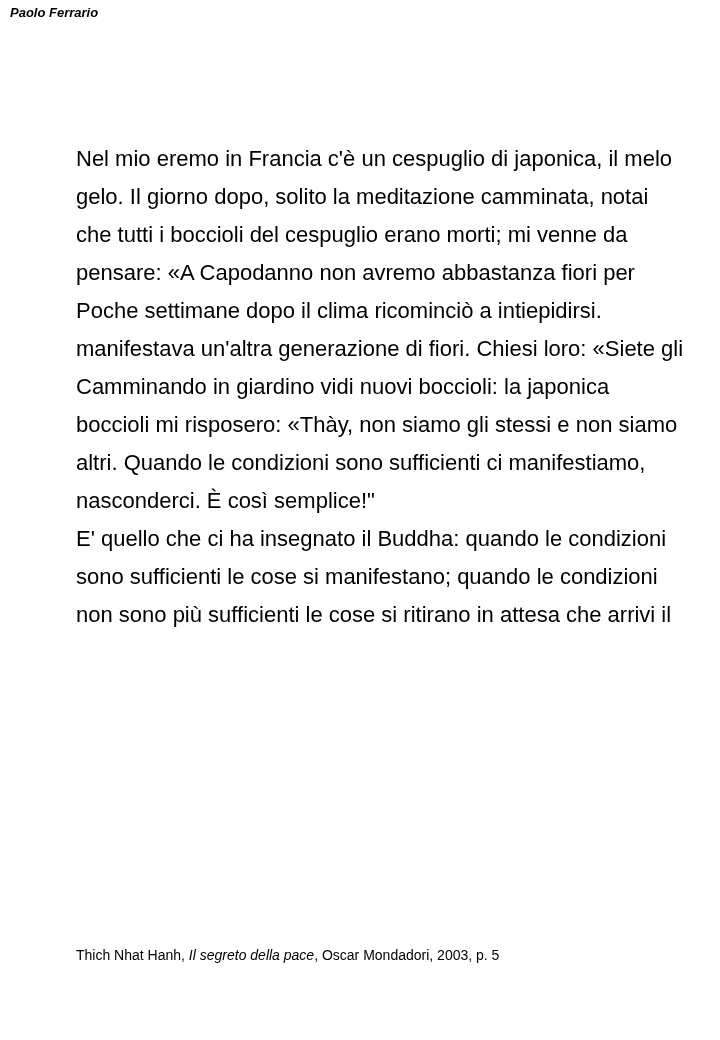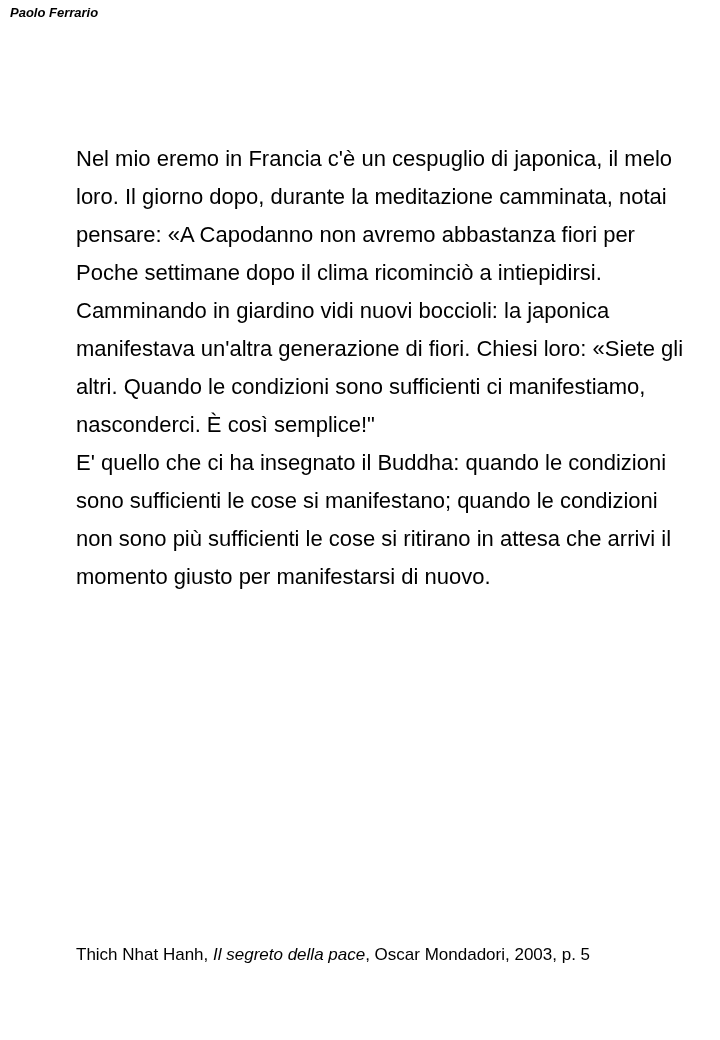--- a/index.html
+++ b/index.html
@@ -57,7 +57,7 @@
 
 <div class="body-text">
   <span class="line">Nel mio eremo in Francia c'è un cespuglio di japonica, il melo</span>
-  <span class="line">loro. Il giorno dopo, durante la meditazione camminata, notai</span>
+  <span class="line">gelo. Il giorno dopo, solito la meditazione camminata, notai</span>
   <span class="line">pensare: «A Capodanno non avremo abbastanza fiori per</span>
   <span class="line">Poche settimane dopo il clima ricominciò a intiepidirsi.</span>
   <span class="line">Camminando in giardino vidi nuovi boccioli: la japonica</span>

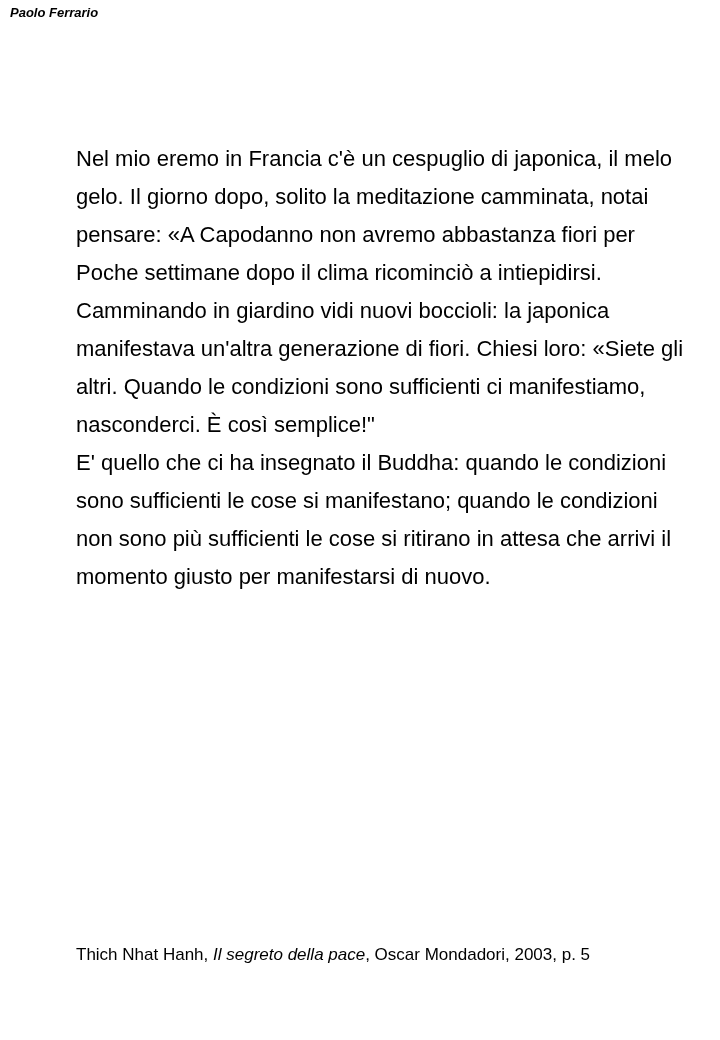--- a/index.html
+++ b/index.html
@@ -58,6 +58,7 @@
 <div class="body-text">
   <span class="line">Nel mio eremo in Francia c'è un cespuglio di japonica, il melo</span>
   <span class="line">gelo. Il giorno dopo, solito la meditazione camminata, notai</span>
+  <span class="line">che tutti i boccioli del cespuglio erano morti; mi venne da</span>
   <span class="line">pensare: «A Capodanno non avremo abbastanza fiori per</span>
   <span class="line">Poche settimane dopo il clima ricominciò a intiepidirsi.</span>
   <span class="line">Camminando in giardino vidi nuovi boccioli: la japonica</span>

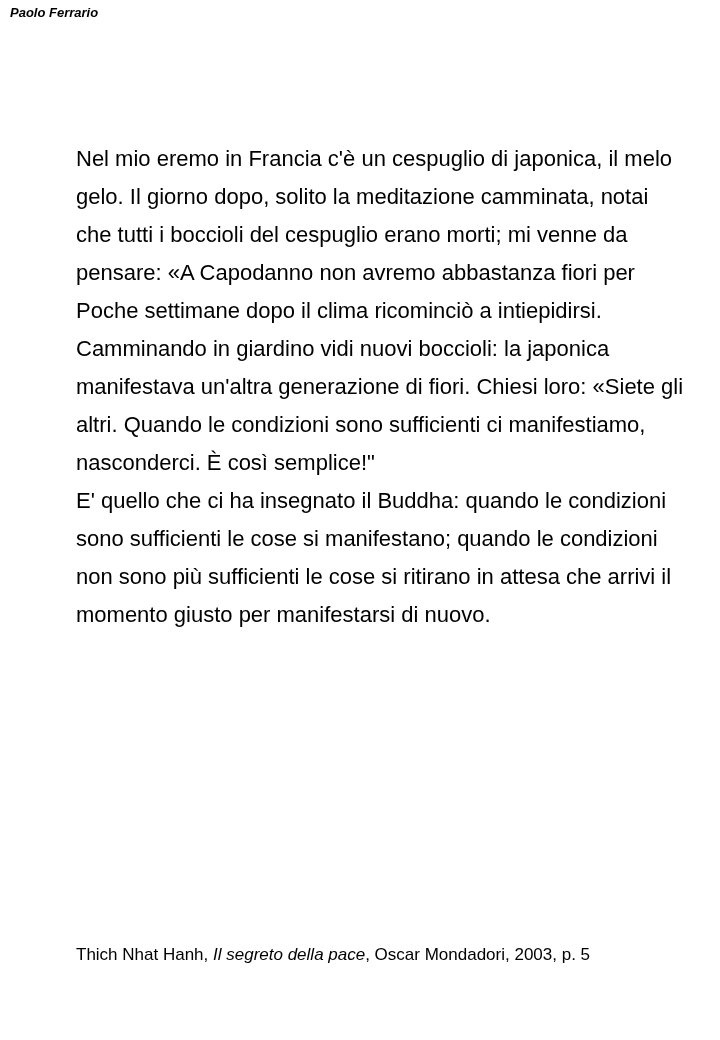--- a/index.html
+++ b/index.html
@@ -61,8 +61,8 @@
   <span class="line">che tutti i boccioli del cespuglio erano morti; mi venne da</span>
   <span class="line">pensare: «A Capodanno non avremo abbastanza fiori per</span>
   <span class="line">Poche settimane dopo il clima ricominciò a intiepidirsi.</span>
+  <span class="line">manifestava un'altra generazione di fiori. Chiesi loro: «Siete gli</span>
   <span class="line">Camminando in giardino vidi nuovi boccioli: la japonica</span>
-  <span class="line">manifestava un'altra generazione di fiori. Chiesi loro: «Siete gli</span>
   <span class="line">altri. Quando le condizioni sono sufficienti ci manifestiamo,</span>
   <span class="line">nasconderci. È così semplice!"</span>
   <span class="line">E' quello che ci ha insegnato il Buddha: quando le condizioni</span>

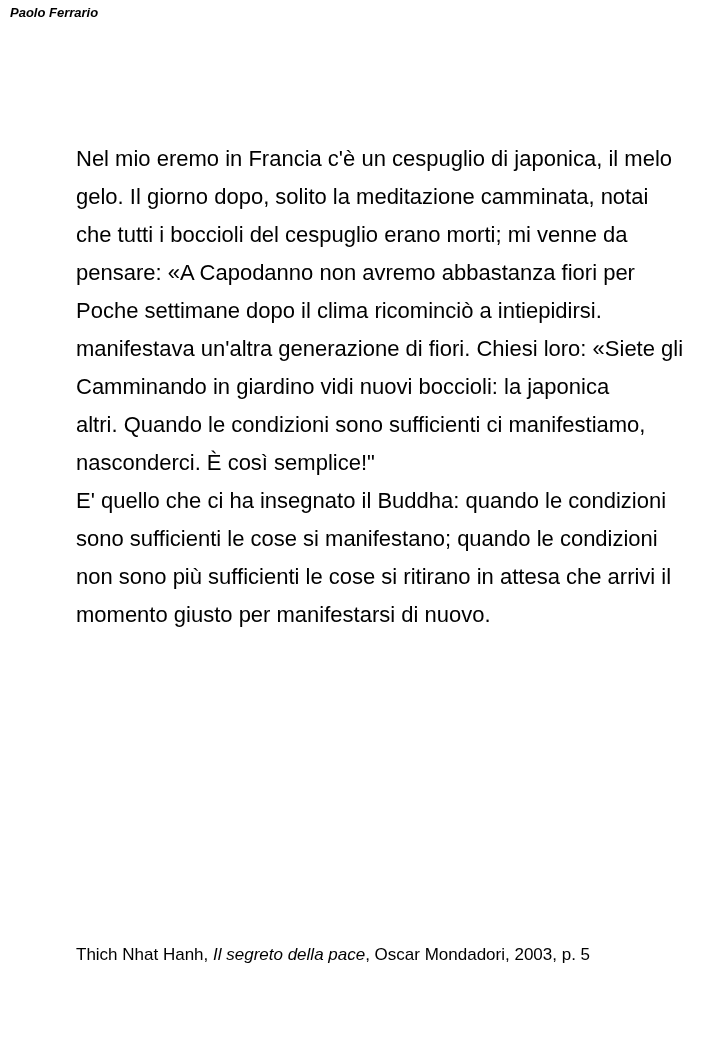--- a/index.html
+++ b/index.html
@@ -63,6 +63,7 @@
   <span class="line">Poche settimane dopo il clima ricominciò a intiepidirsi.</span>
   <span class="line">manifestava un'altra generazione di fiori. Chiesi loro: «Siete gli</span>
   <span class="line">Camminando in giardino vidi nuovi boccioli: la japonica</span>
+  <span class="line">boccioli mi risposero: «Thày, non siamo gli stessi e non siamo</span>
   <span class="line">altri. Quando le condizioni sono sufficienti ci manifestiamo,</span>
   <span class="line">nasconderci. È così semplice!"</span>
   <span class="line">E' quello che ci ha insegnato il Buddha: quando le condizioni</span>

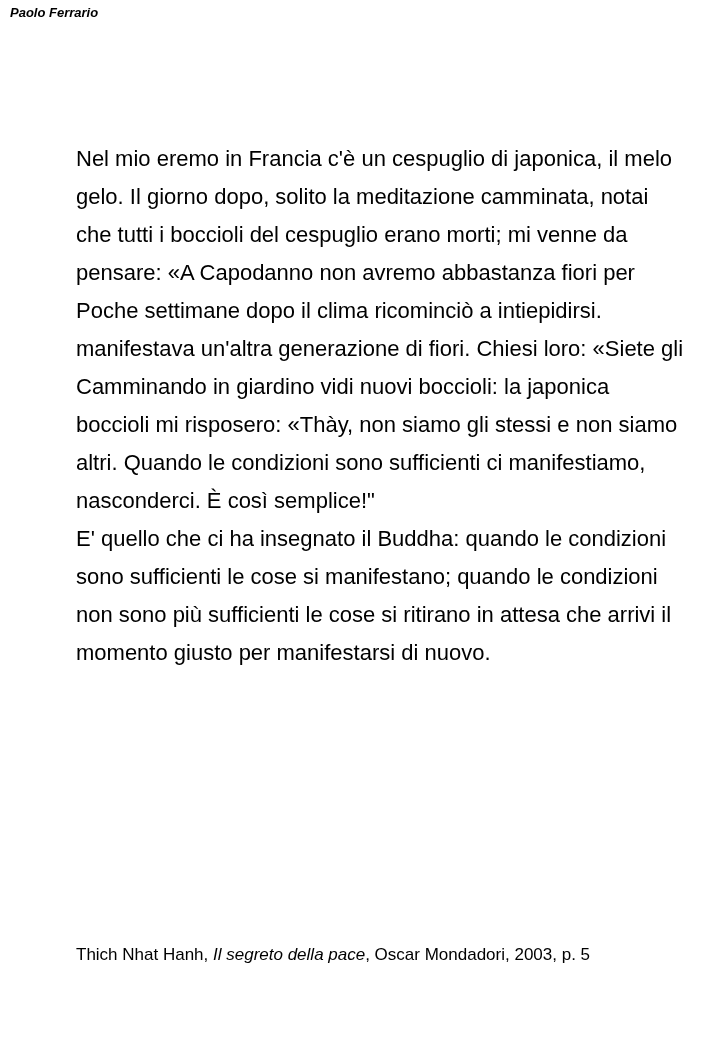--- a/index.html
+++ b/index.html
@@ -69,7 +69,6 @@
   <span class="line">E' quello che ci ha insegnato il Buddha: quando le condizioni</span>
   <span class="line">sono sufficienti le cose si manifestano; quando le condizioni</span>
   <span class="line">non sono più sufficienti le cose si ritirano in attesa che arrivi il</span>
-  <span class="line">momento giusto per manifestarsi di nuovo.</span>
 </div>
 
 <div class="citation">

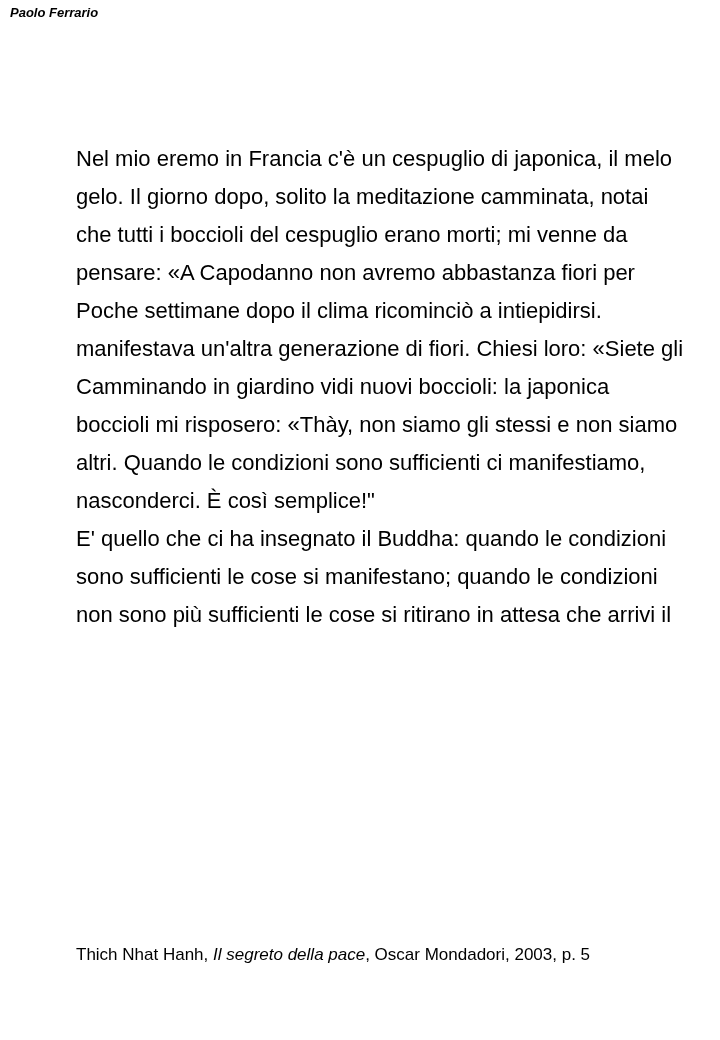--- a/index.html
+++ b/index.html
@@ -42,7 +42,7 @@
       position: absolute;
       left: 76px;
       top: 941px;
-      font-size: 17px;
+      font-size: 14px;
       line-height: 28px;
       white-space: nowrap;
     }

